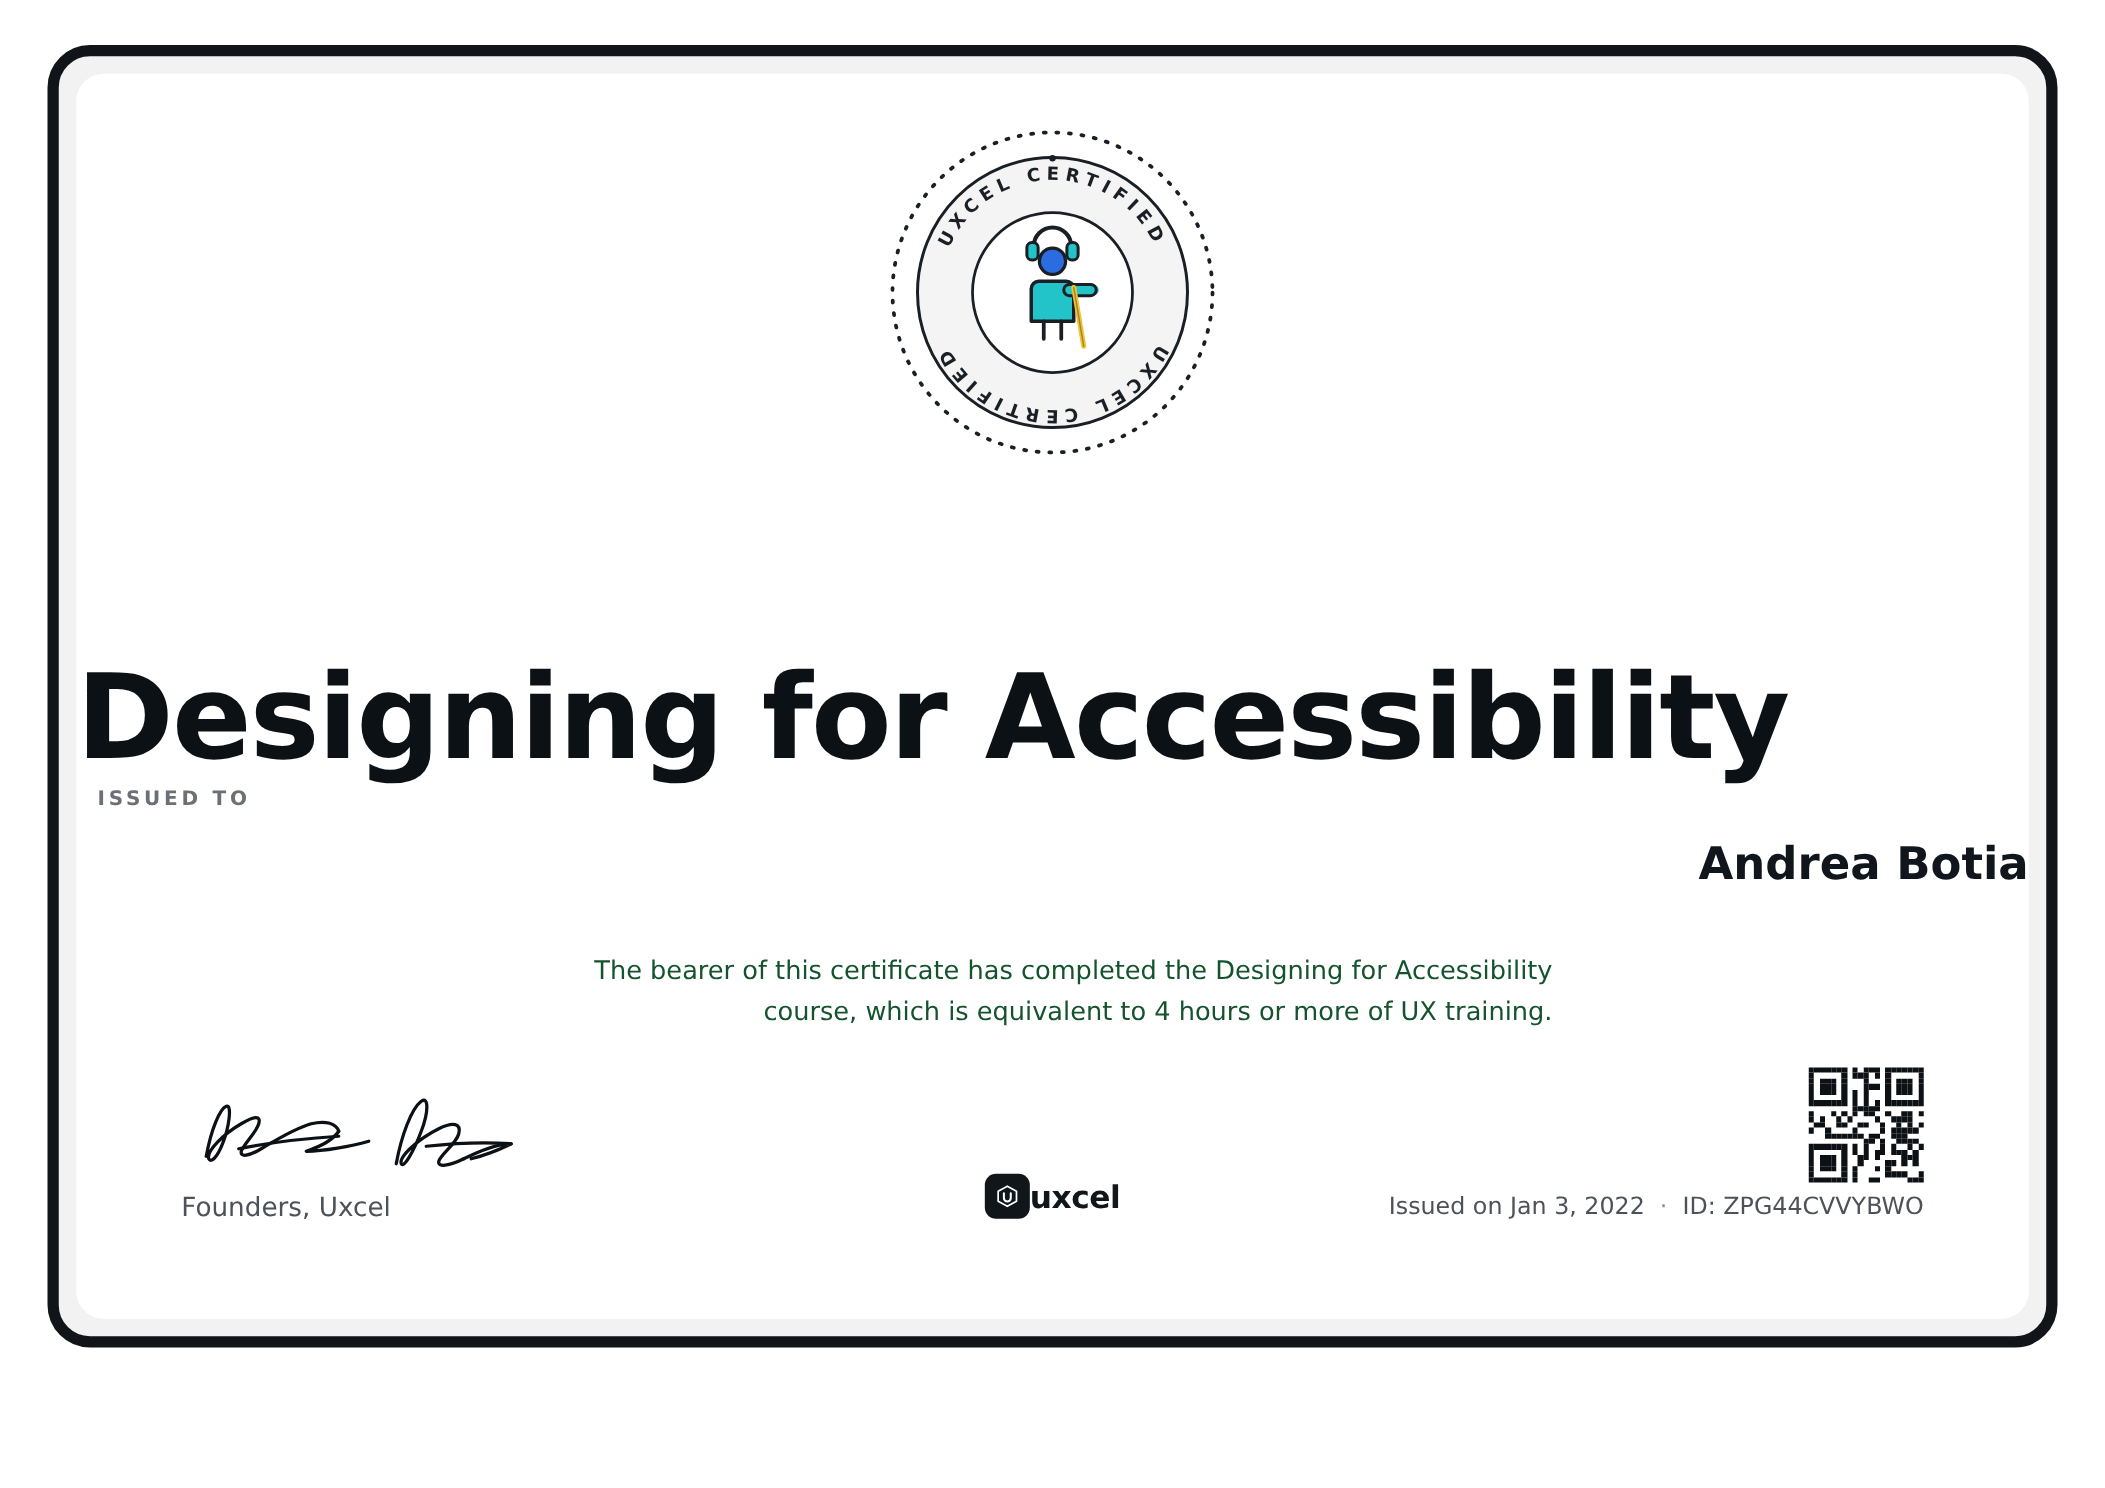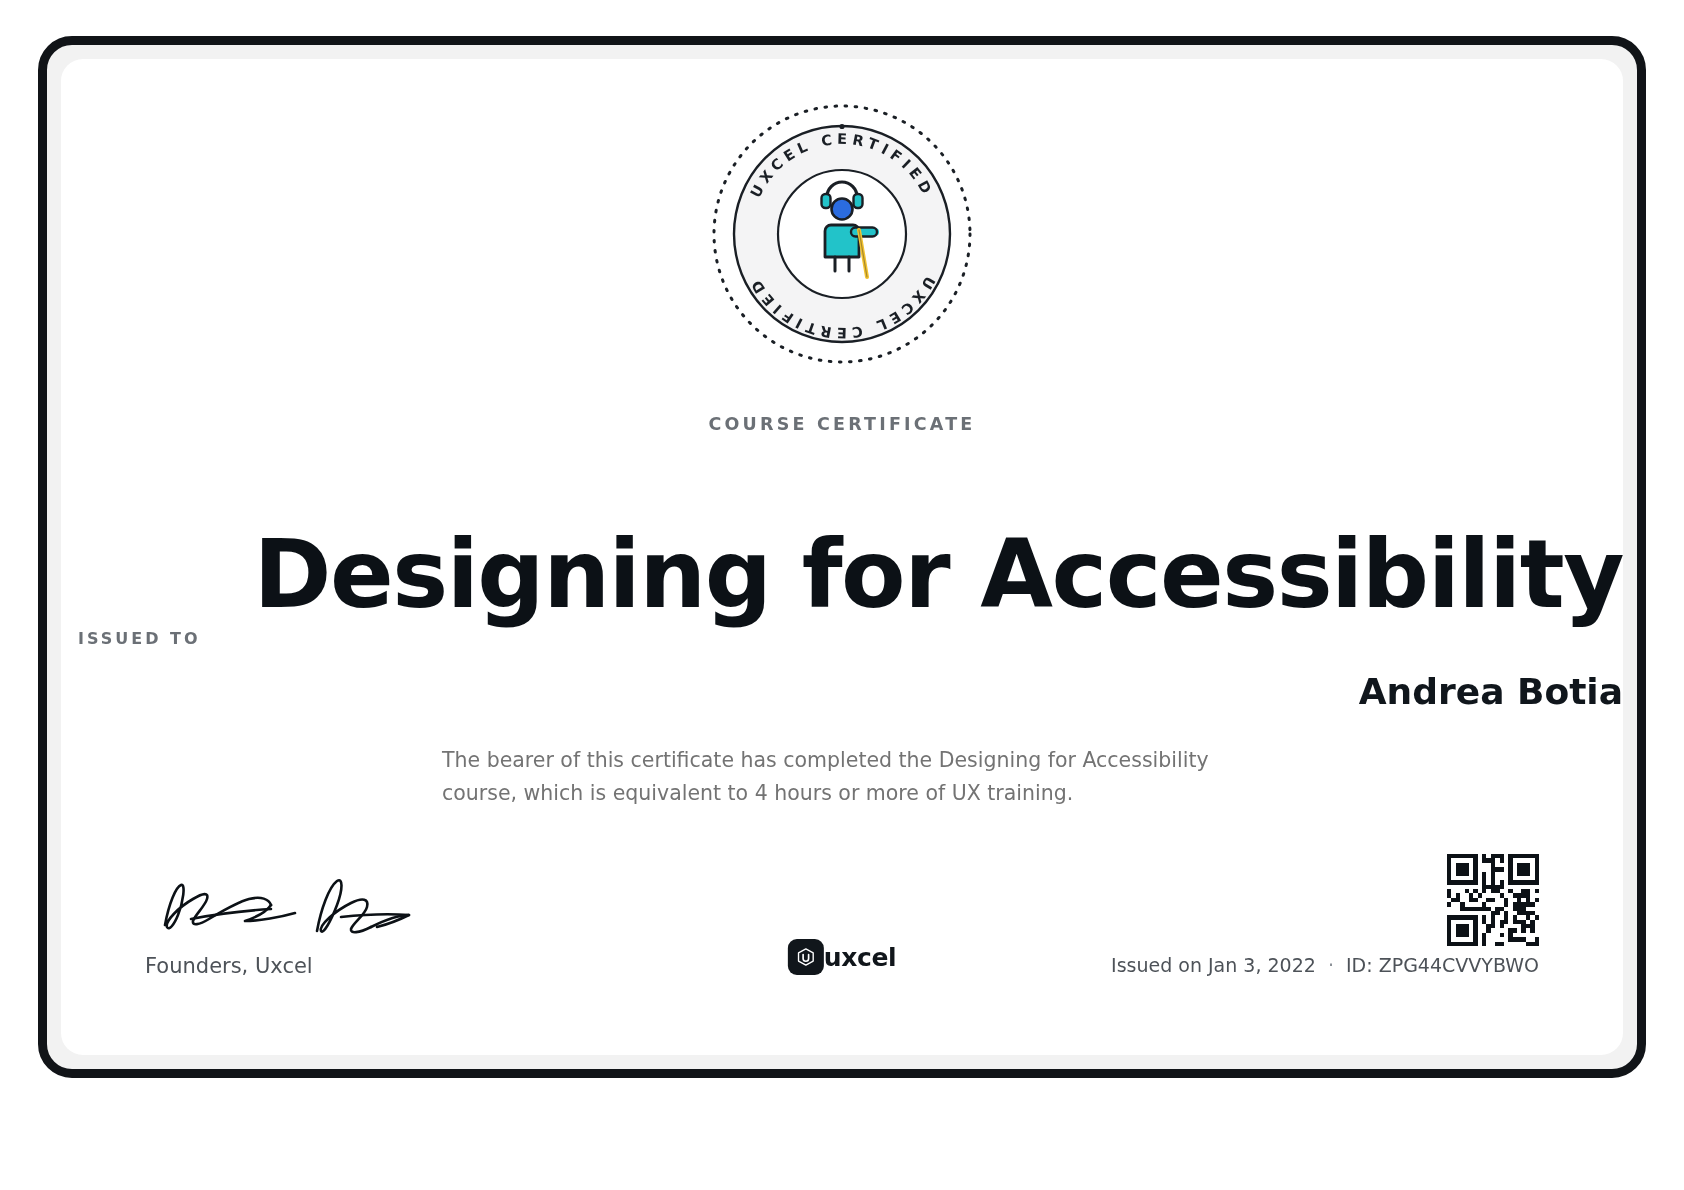--- a/index.html
+++ b/index.html
@@ -214,7 +214,6 @@
       </svg>
     </div>
 
-    <div class="eyebrow">COURSE CERTIFICATE</div>
 
     <h1 class="course-title">Designing for Accessibility</h1>
 

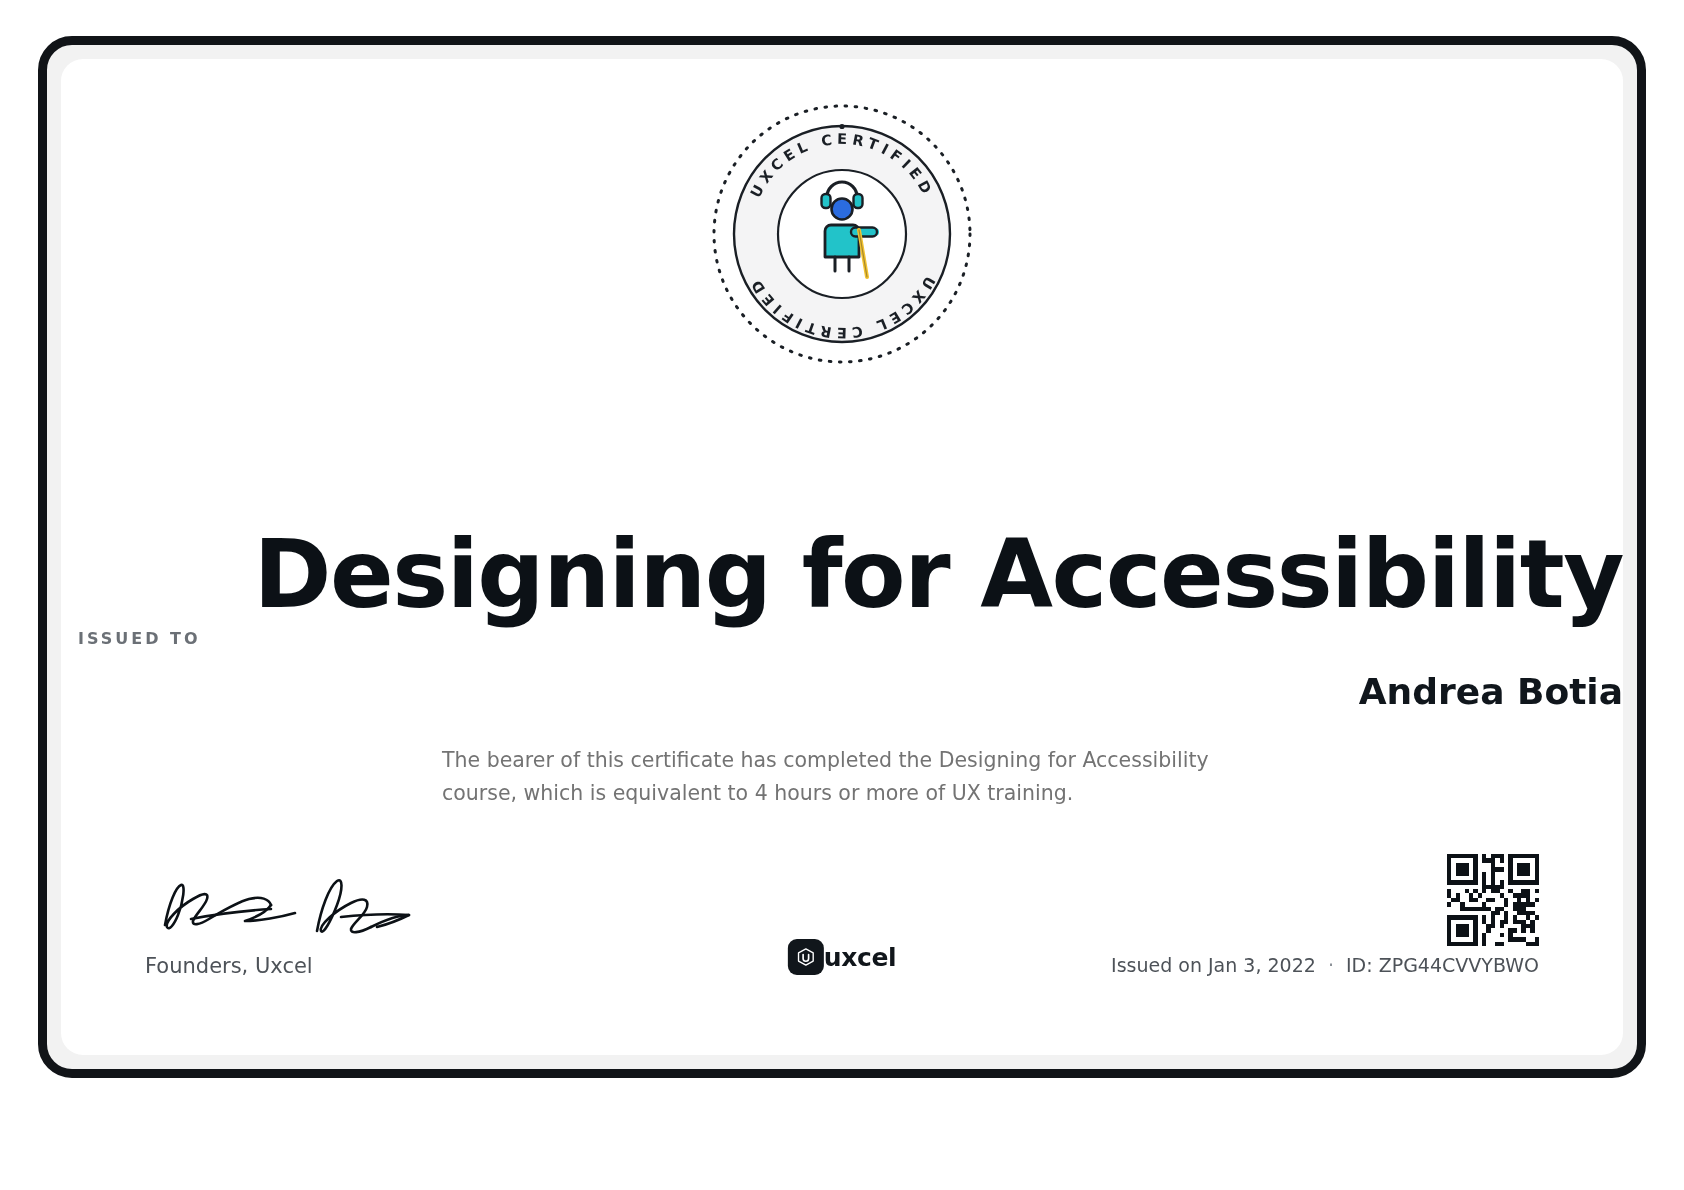--- a/index.html
+++ b/index.html
@@ -64,7 +64,7 @@
     left: 0;
     right: 0;
     top: 400px;
-    text-align: right;
+    text-align: left;
     font-size: 94px;
     line-height: 1.12;
     font-weight: 700;

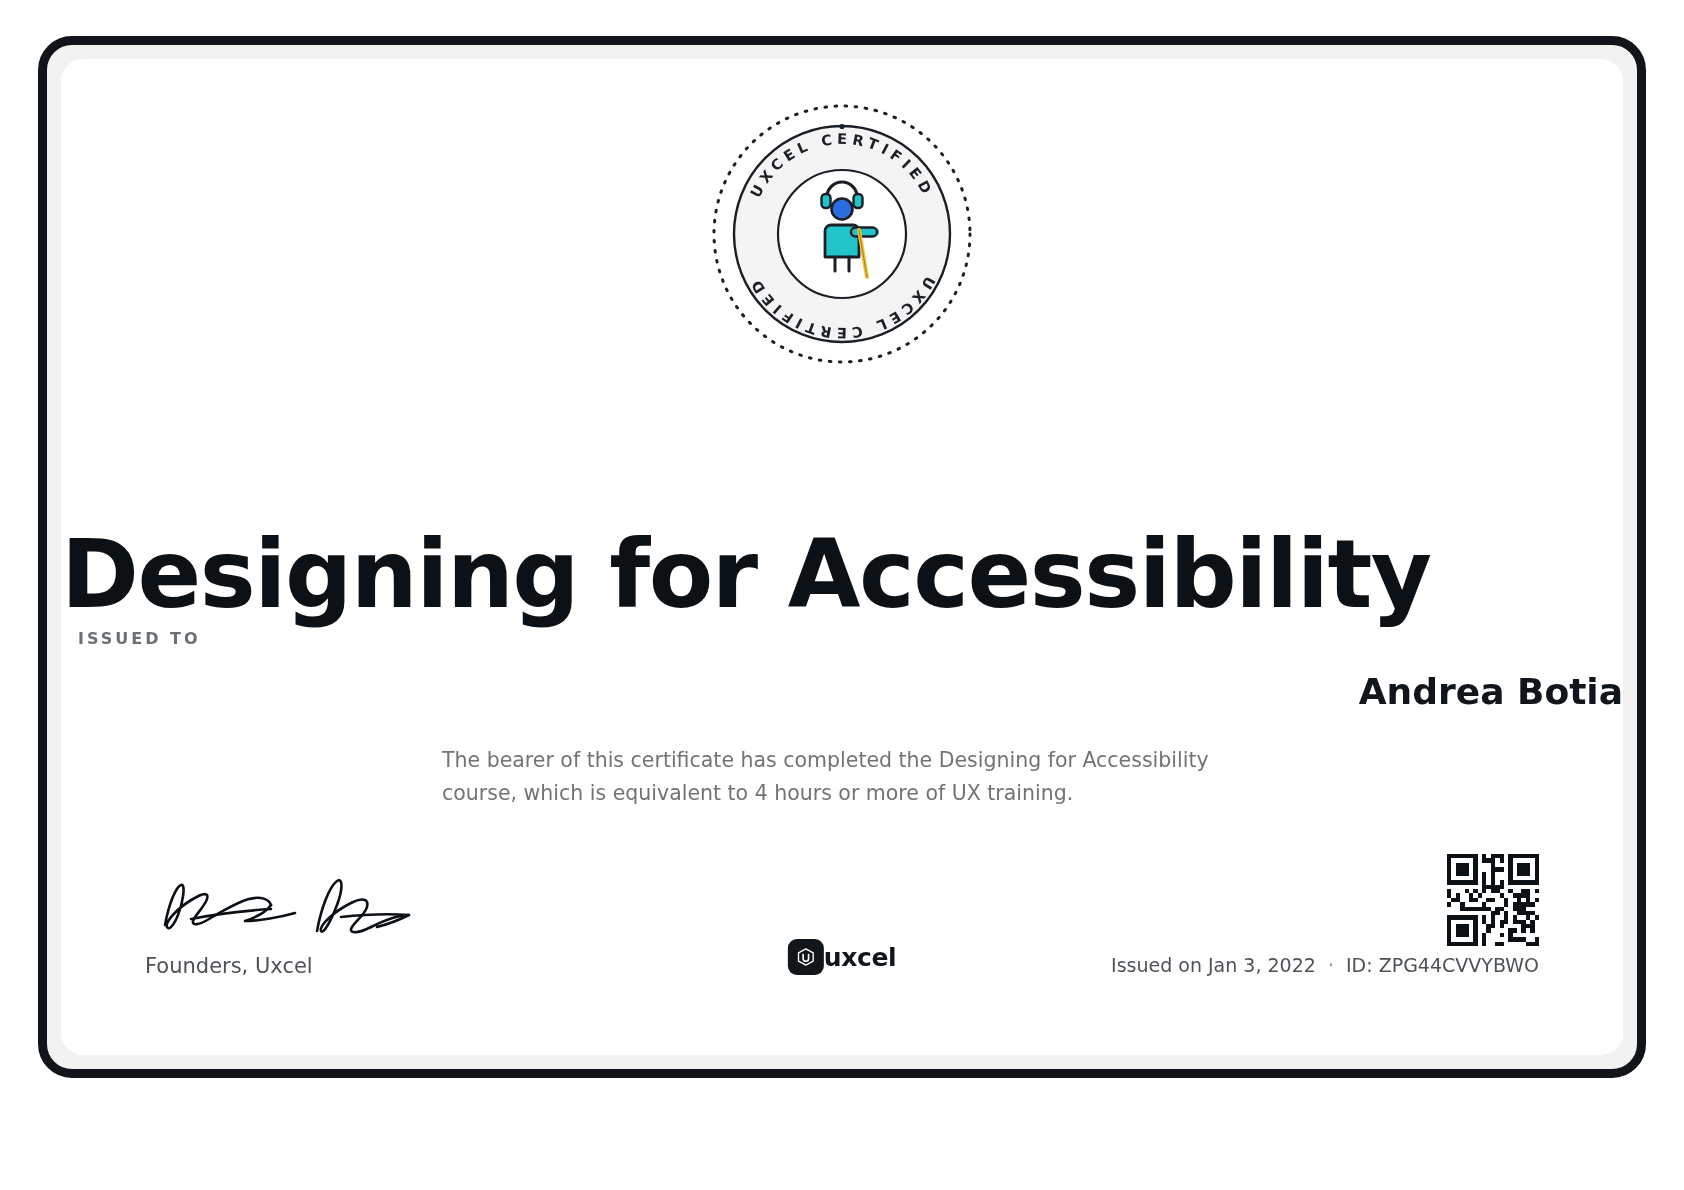--- a/index.html
+++ b/index.html
@@ -95,12 +95,12 @@
     position: absolute;
     left: 50%;
     transform: translateX(-50%);
-    top: 664px;
+    top: 680px;
     width: 800px;
-    text-align: left;
+    text-align: right;
     font-size: 20.5px;
     line-height: 1.62;
-    color: #737373;
+    color: #14532d;
   }
 
   

